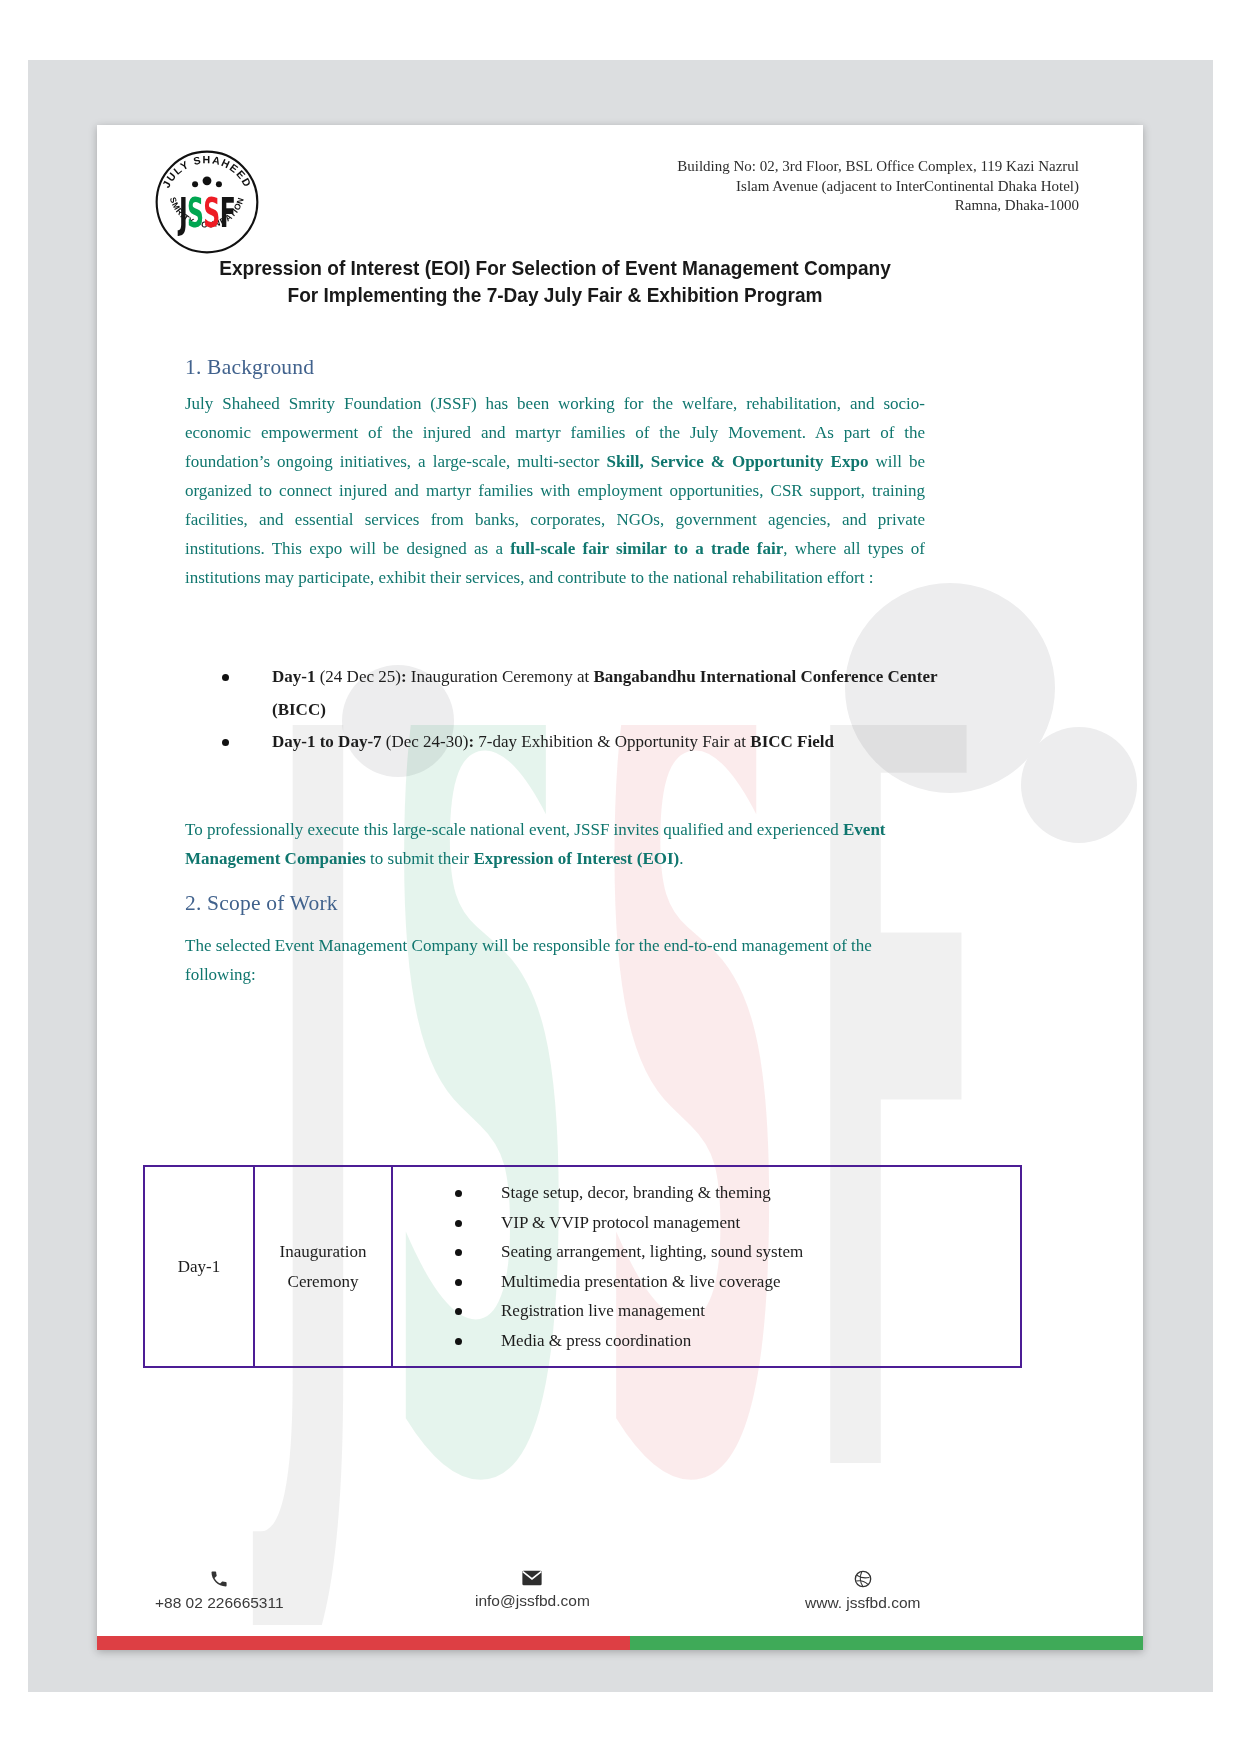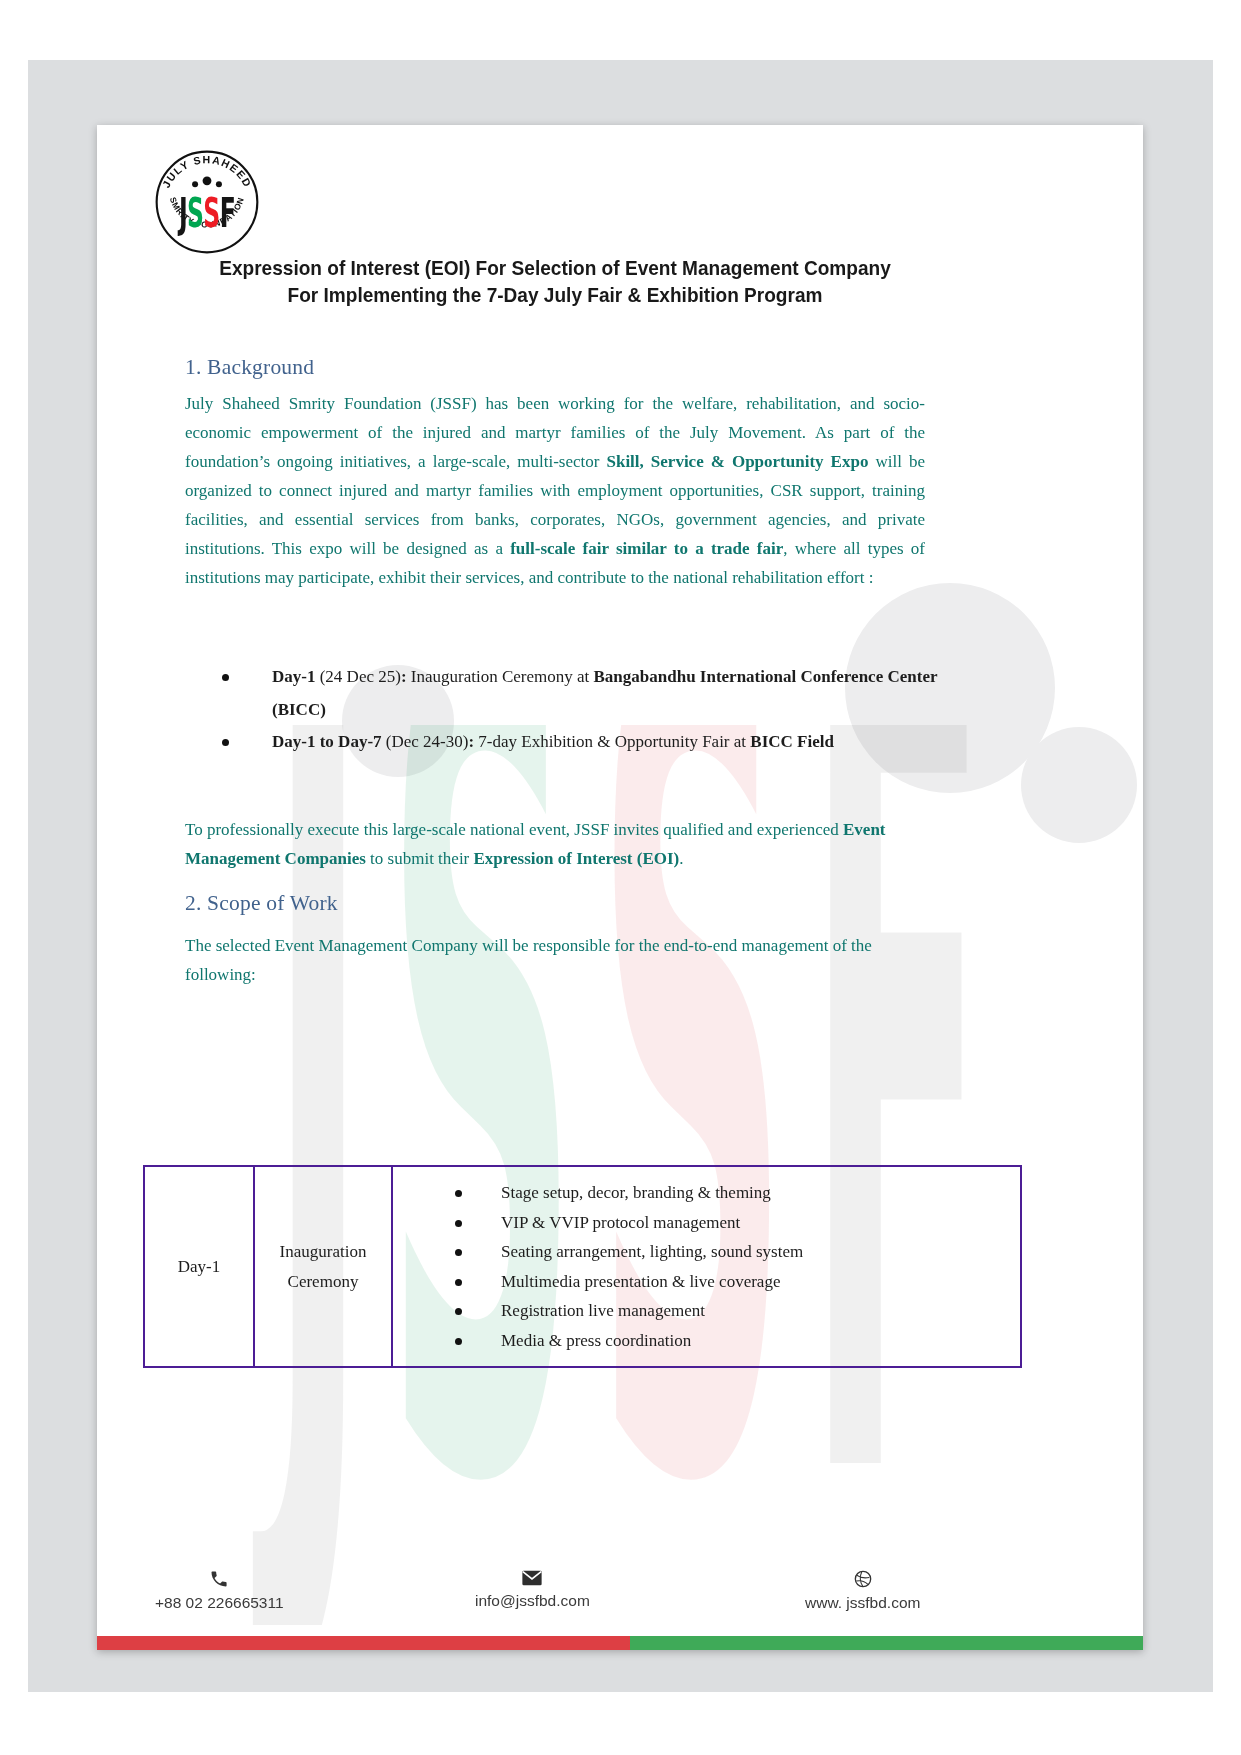--- a/index.html
+++ b/index.html
@@ -116,6 +116,11 @@
     </g>
   </svg>
 
+  <div class="address">
+    <div>Building No: 02, 3rd Floor, BSL Office Complex, 119 Kazi Nazrul</div>
+    <div>Islam Avenue (adjacent to InterContinental Dhaka Hotel)</div>
+    <div>Ramna, Dhaka-1000</div>
+  </div>
 
   <div class="title">
     <div>Expression of Interest (EOI) For Selection of Event Management Company</div>

